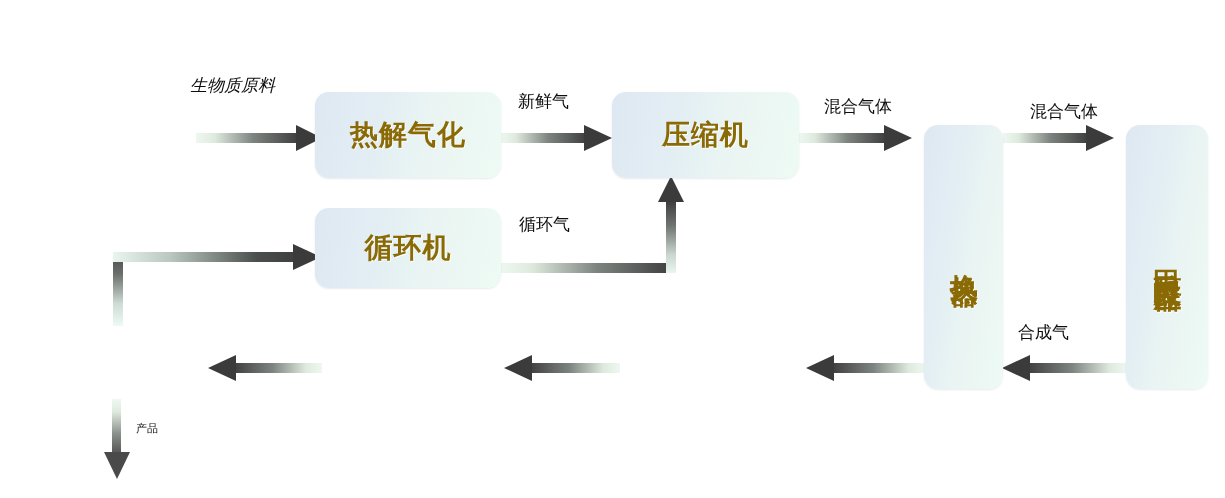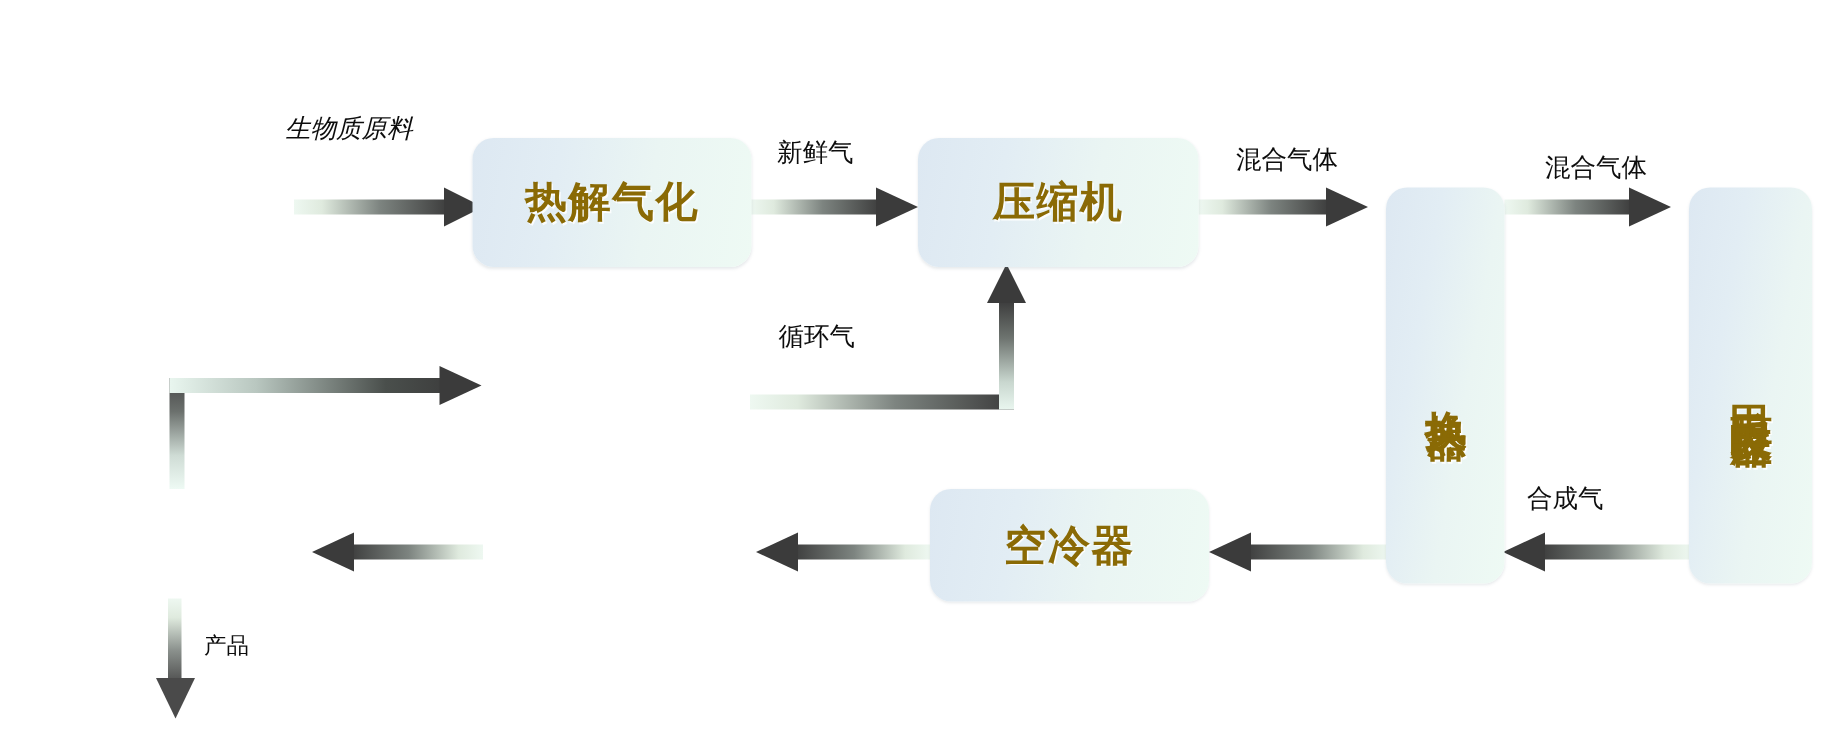--- a/index.html
+++ b/index.html
@@ -191,6 +191,9 @@
     <span class="unit-label">压缩机</span>
   </div>
 
+  <div class="unit" style="left:315px; top:208px; width:186px; height:80px;">
+    <span class="unit-label">循环机</span>
+  </div>
 
   <div class="unit vertical" style="left:924px; top:125px; width:79px; height:264px;">
     <span class="unit-label">换热器</span>

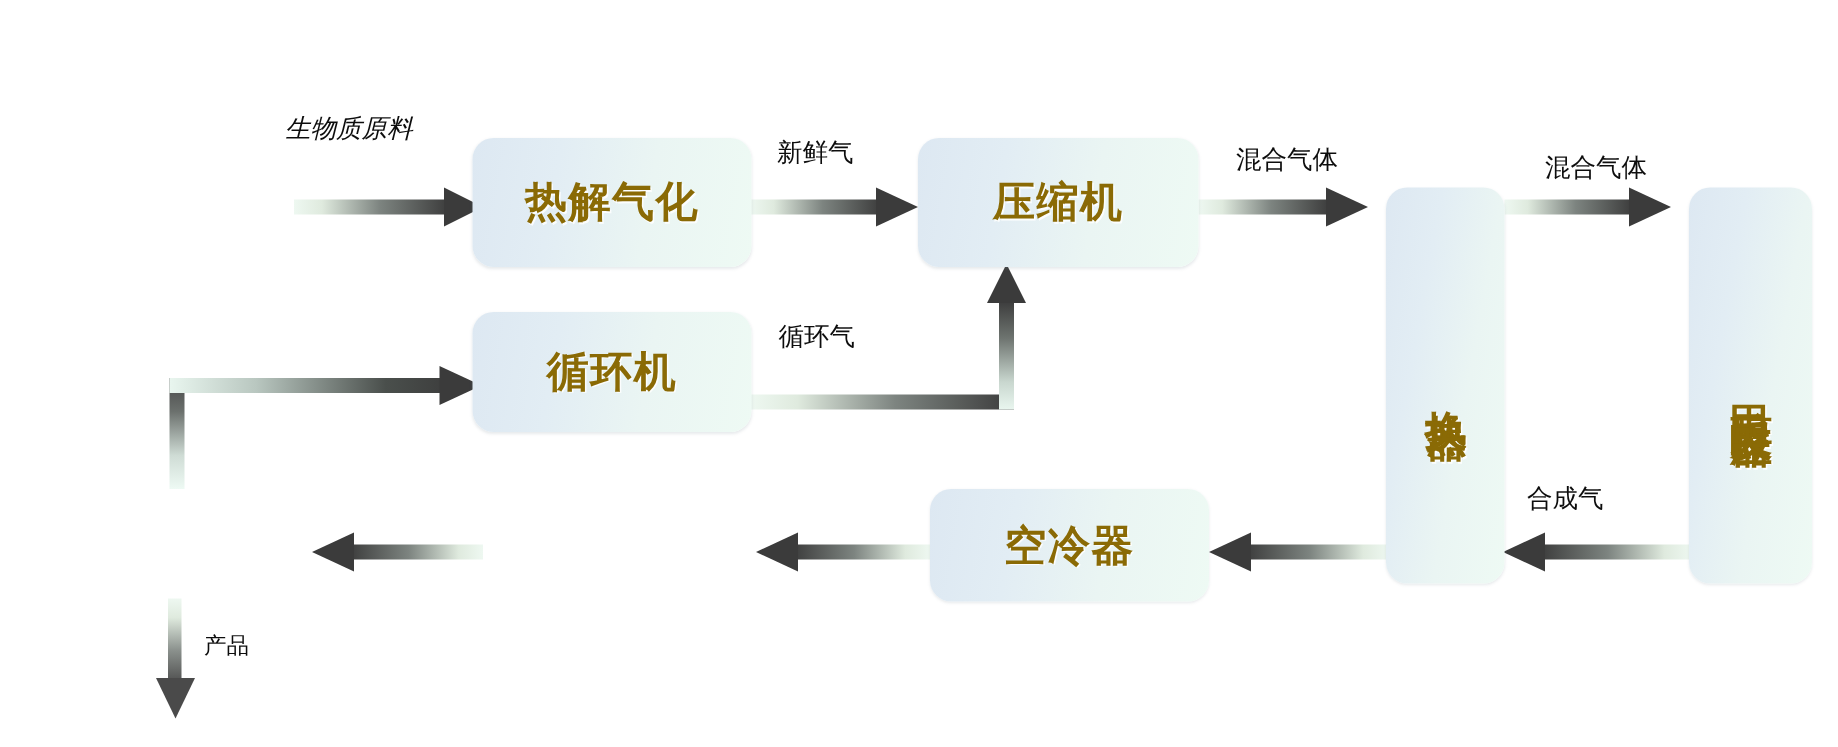--- a/index.html
+++ b/index.html
@@ -205,9 +205,6 @@
 
 
 
-  <div class="unit" style="left:620px; top:326px; width:186px; height:75px;">
-    <span class="unit-label">空冷器</span>
-  </div>
 
   <div class="stream-label" style="left:190px; top:74px;font-style:italic;">生物质原料</div>
 

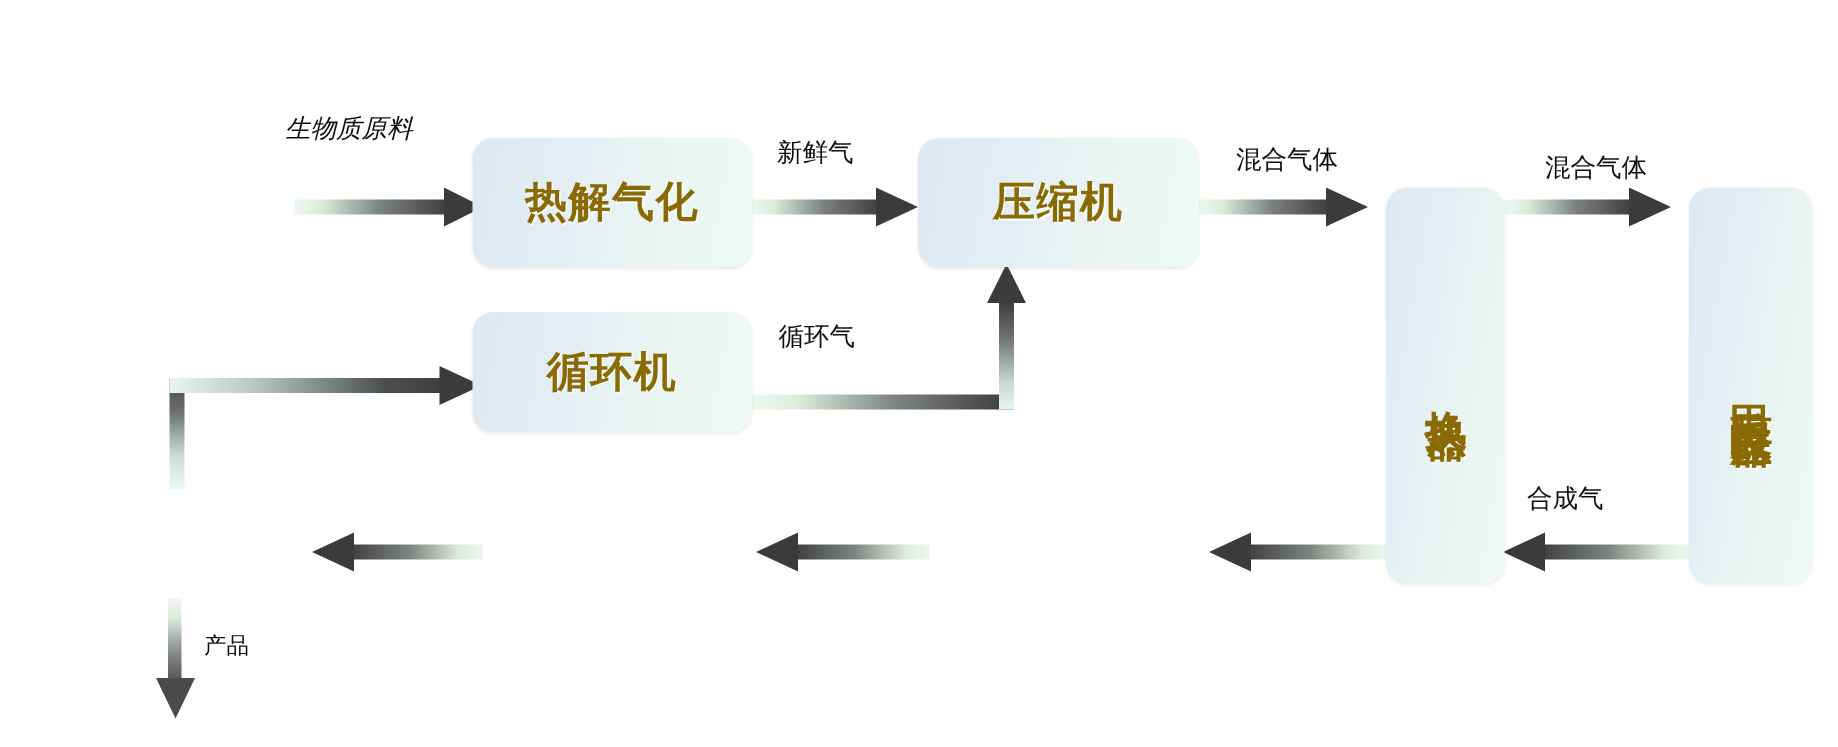--- a/index.html
+++ b/index.html
@@ -56,7 +56,7 @@
     text-shadow: 0.5px 0.5px 0 rgba(255,255,255,0.6);
   }
   .stream-label.small {
-    font-size: 15px;
+    font-size: 11px;
   }
 
   

